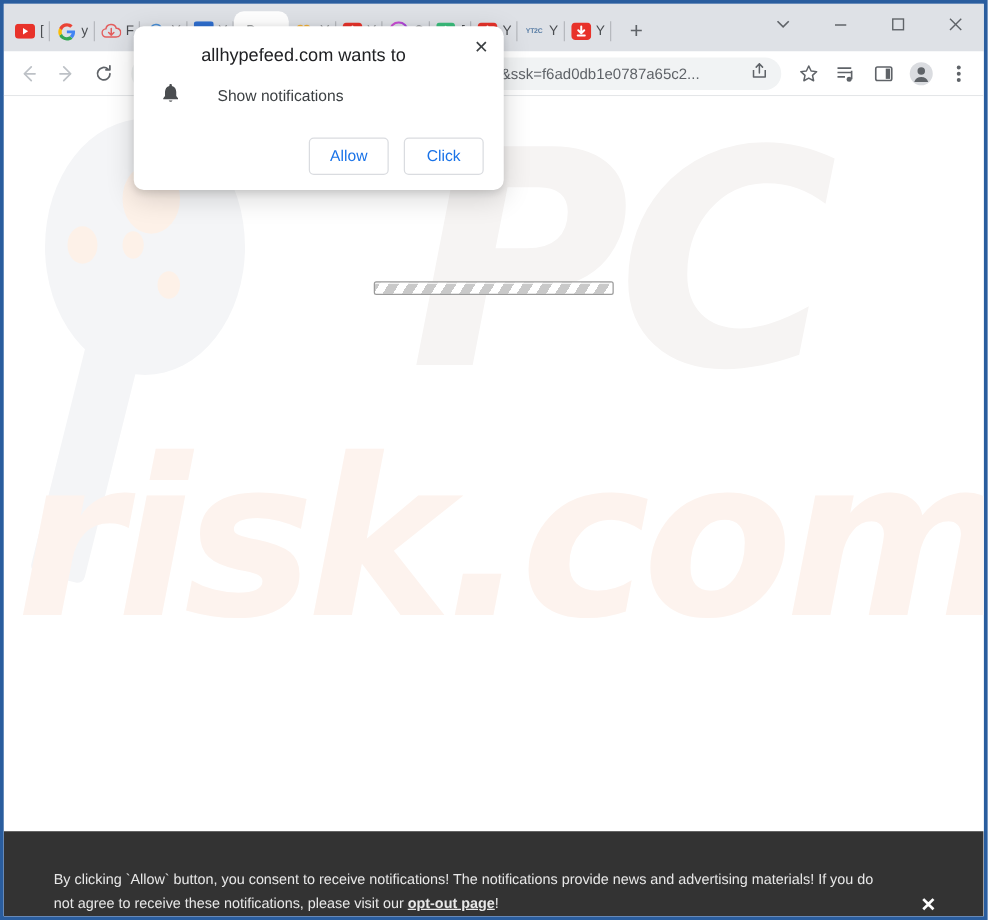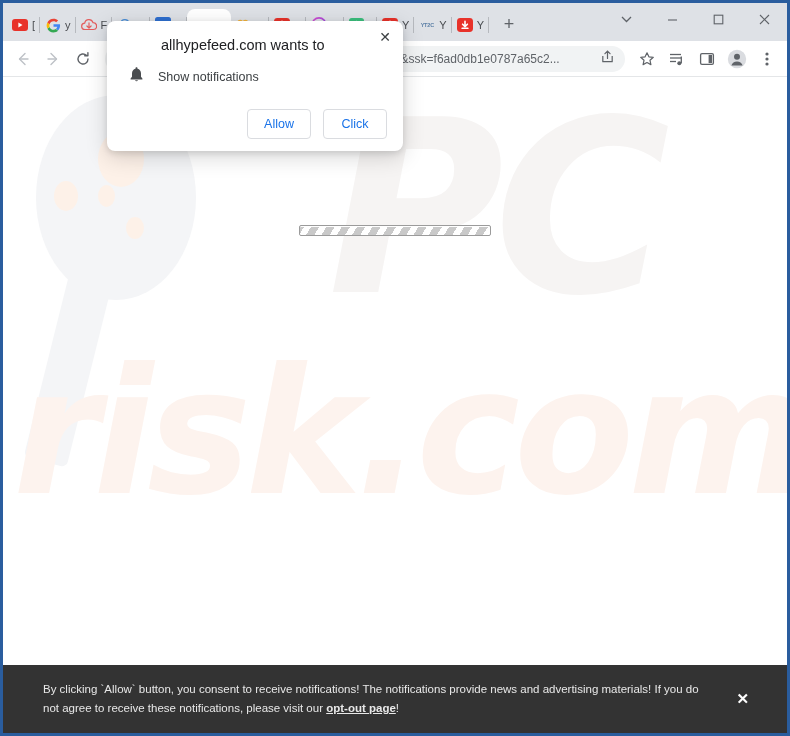--- a/index.html
+++ b/index.html
@@ -277,7 +277,7 @@
   #perm-row {
     display: flex;
     align-items: center;
-    gap: 14px;
+    gap: 30px;
     margin-bottom: 22px;
     padding-left: 4px;
   }

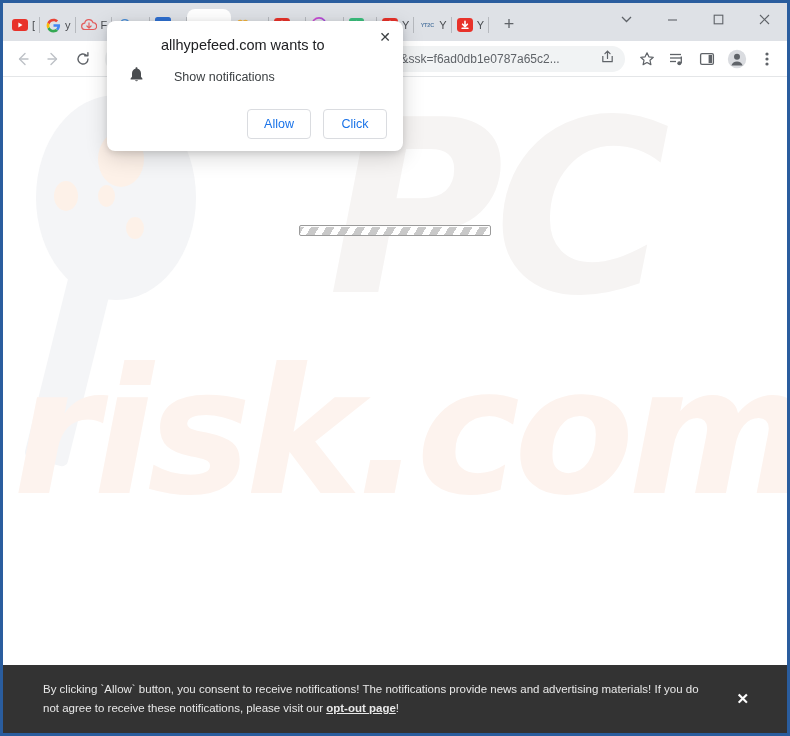--- a/index.html
+++ b/index.html
@@ -226,7 +226,7 @@
     height: 68px;
     background: #333333;
     display: flex;
-    align-items: center;
+    align-items: flex-end;
     padding: 0 38px 0 40px;
   }
   #banner-text {

